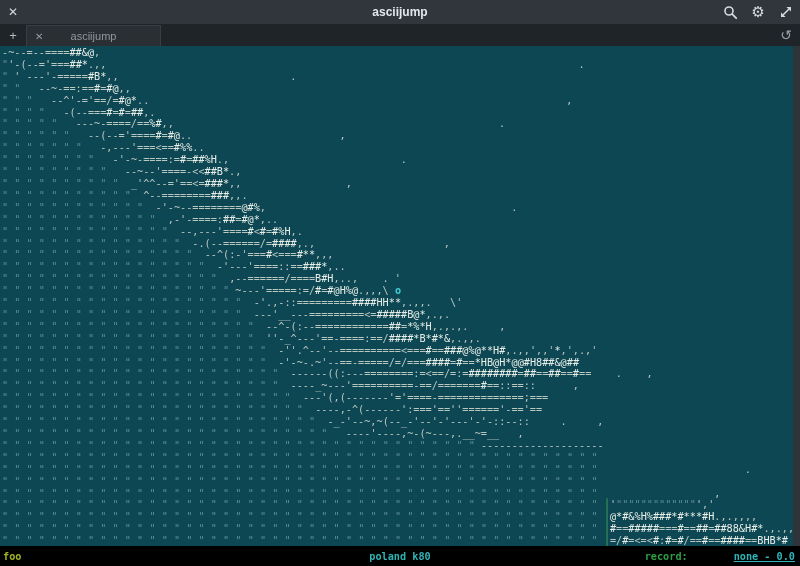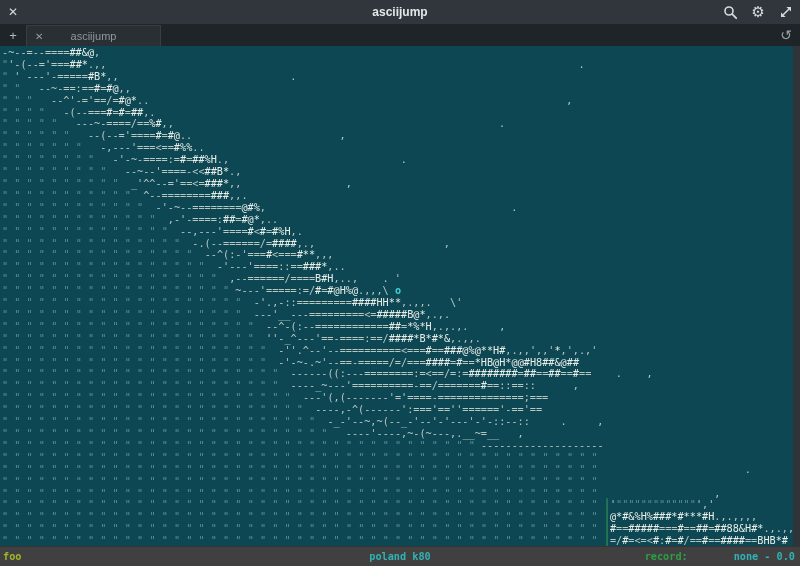--- a/index.html
+++ b/index.html
@@ -39,7 +39,7 @@
   #scrollbar{position:absolute;right:0;top:0;width:7px;height:501px;background:#23282c;}
   #scroll-thumb{position:absolute;right:0;top:0;width:7px;height:501px;background:#2e3439;}
   
-  #statusbar{position:absolute;left:0;bottom:0;width:800px;height:19px;background:#404040;
+  #statusbar{position:absolute;left:0;bottom:0;width:800px;height:19px;background:#000000;
              border-top:1px solid rgba(0,0,0,0.18);
              font-family:"DejaVu Sans Mono","Liberation Mono",monospace;
              font-size:10.2px;font-weight:bold;display:flex;align-items:center;}

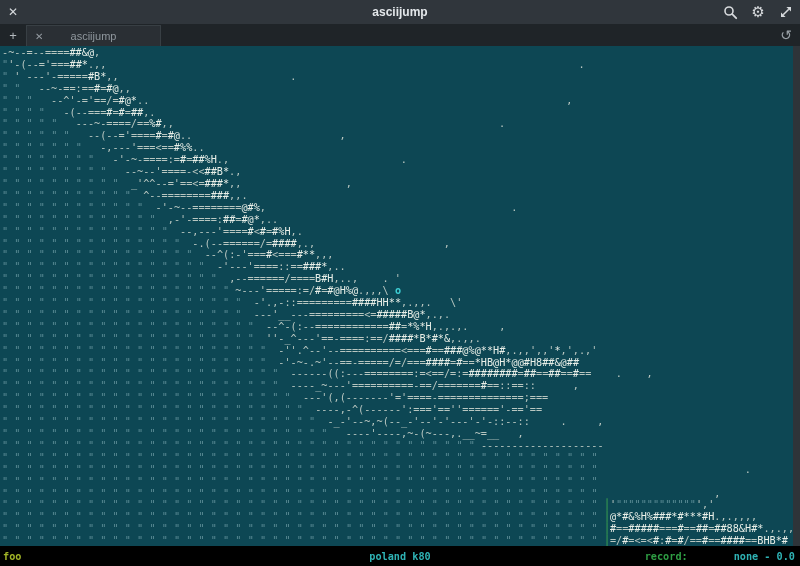--- a/index.html
+++ b/index.html
@@ -47,7 +47,7 @@
   #hill{position:absolute;left:0;right:0;text-align:center;color:#2fb3b5;}
   #status-right{position:absolute;right:5px;display:flex;gap:46px;text-align:right;}
   #record-label{color:#2f9e44;}
-  #record-value{color:#2fb3b5;}
+  #record-value{color:#2fb3b5;text-decoration:underline;}
 </style>
 </head>
 <body>

